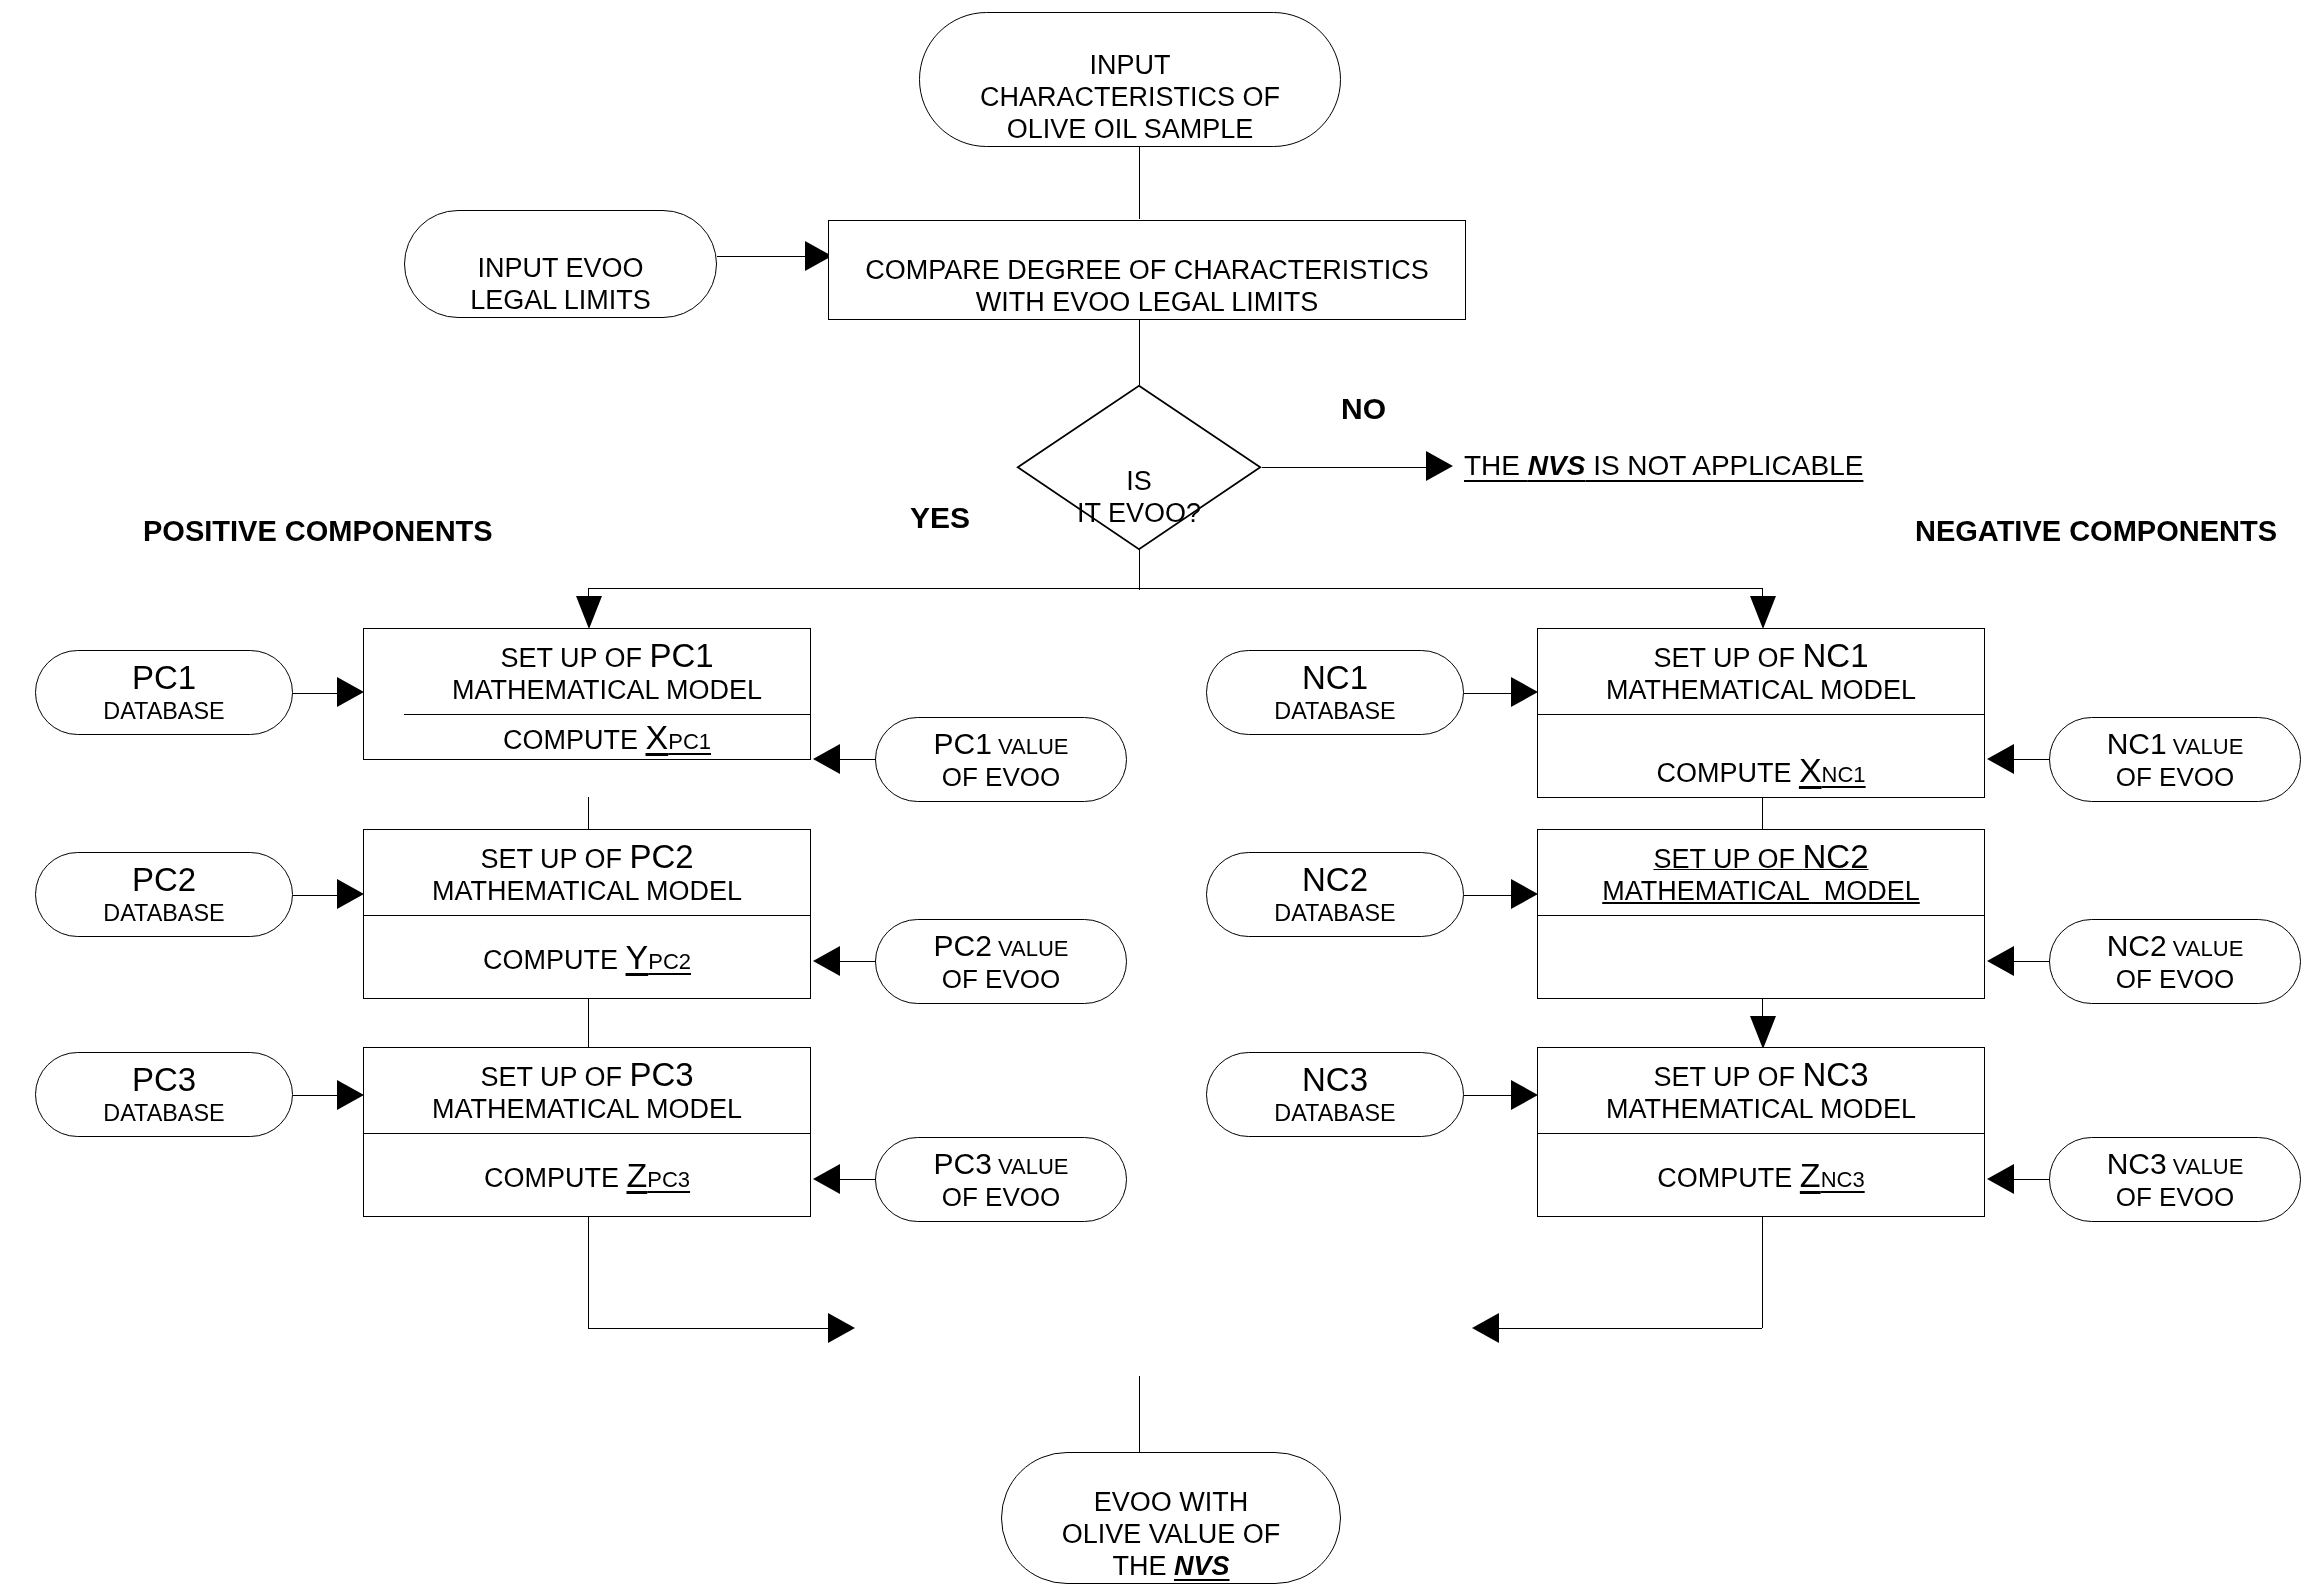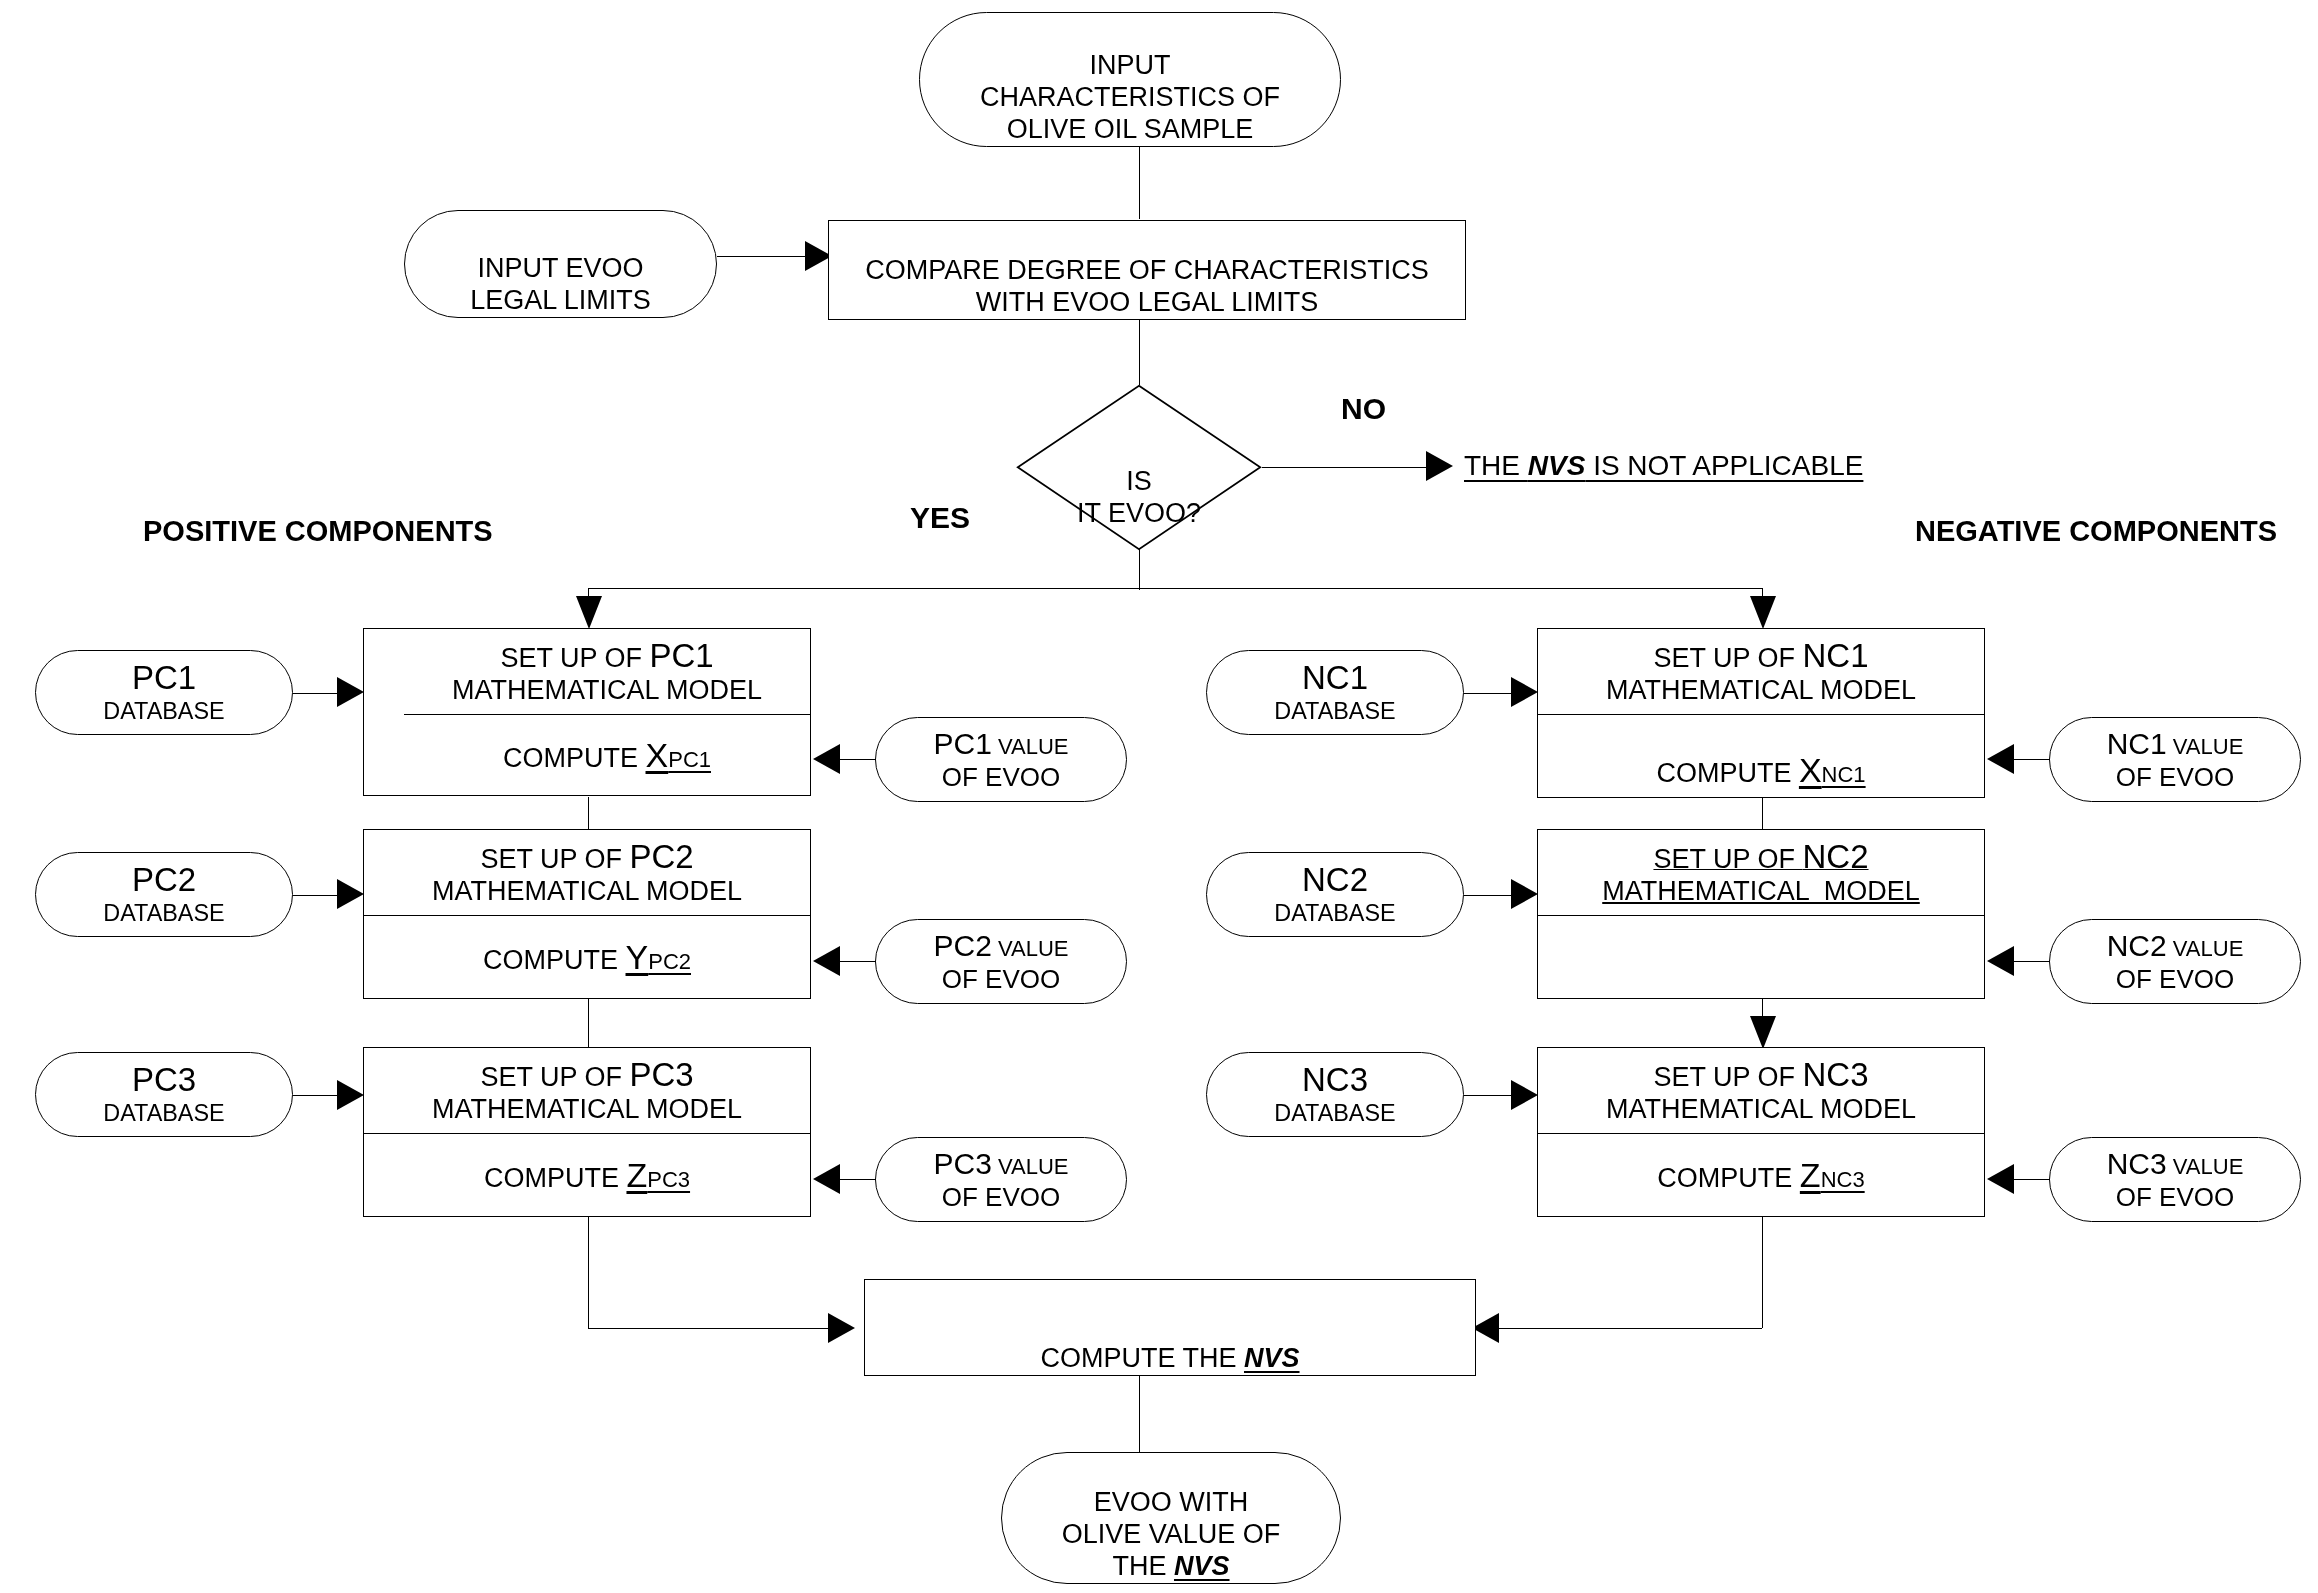--- a/index.html
+++ b/index.html
@@ -109,7 +109,7 @@
   <div class="hl" style="left:293px;top:693px;width:44px;"></div>
   <div class="ar ar-r" style="left:337px;top:677px;"></div>
 
-  <div class="stack" style="left:363px;top:628px;width:448px;height:168px;padding-left:40px;">
+  <div class="stack" style="left:363px;top:628px;width:448px;height:132px;padding-left:40px;">
     <div class="top" style="height:85px;">
       <div>
         <span class="t46">SET UP OF </span><span class="t56">PC1</span>

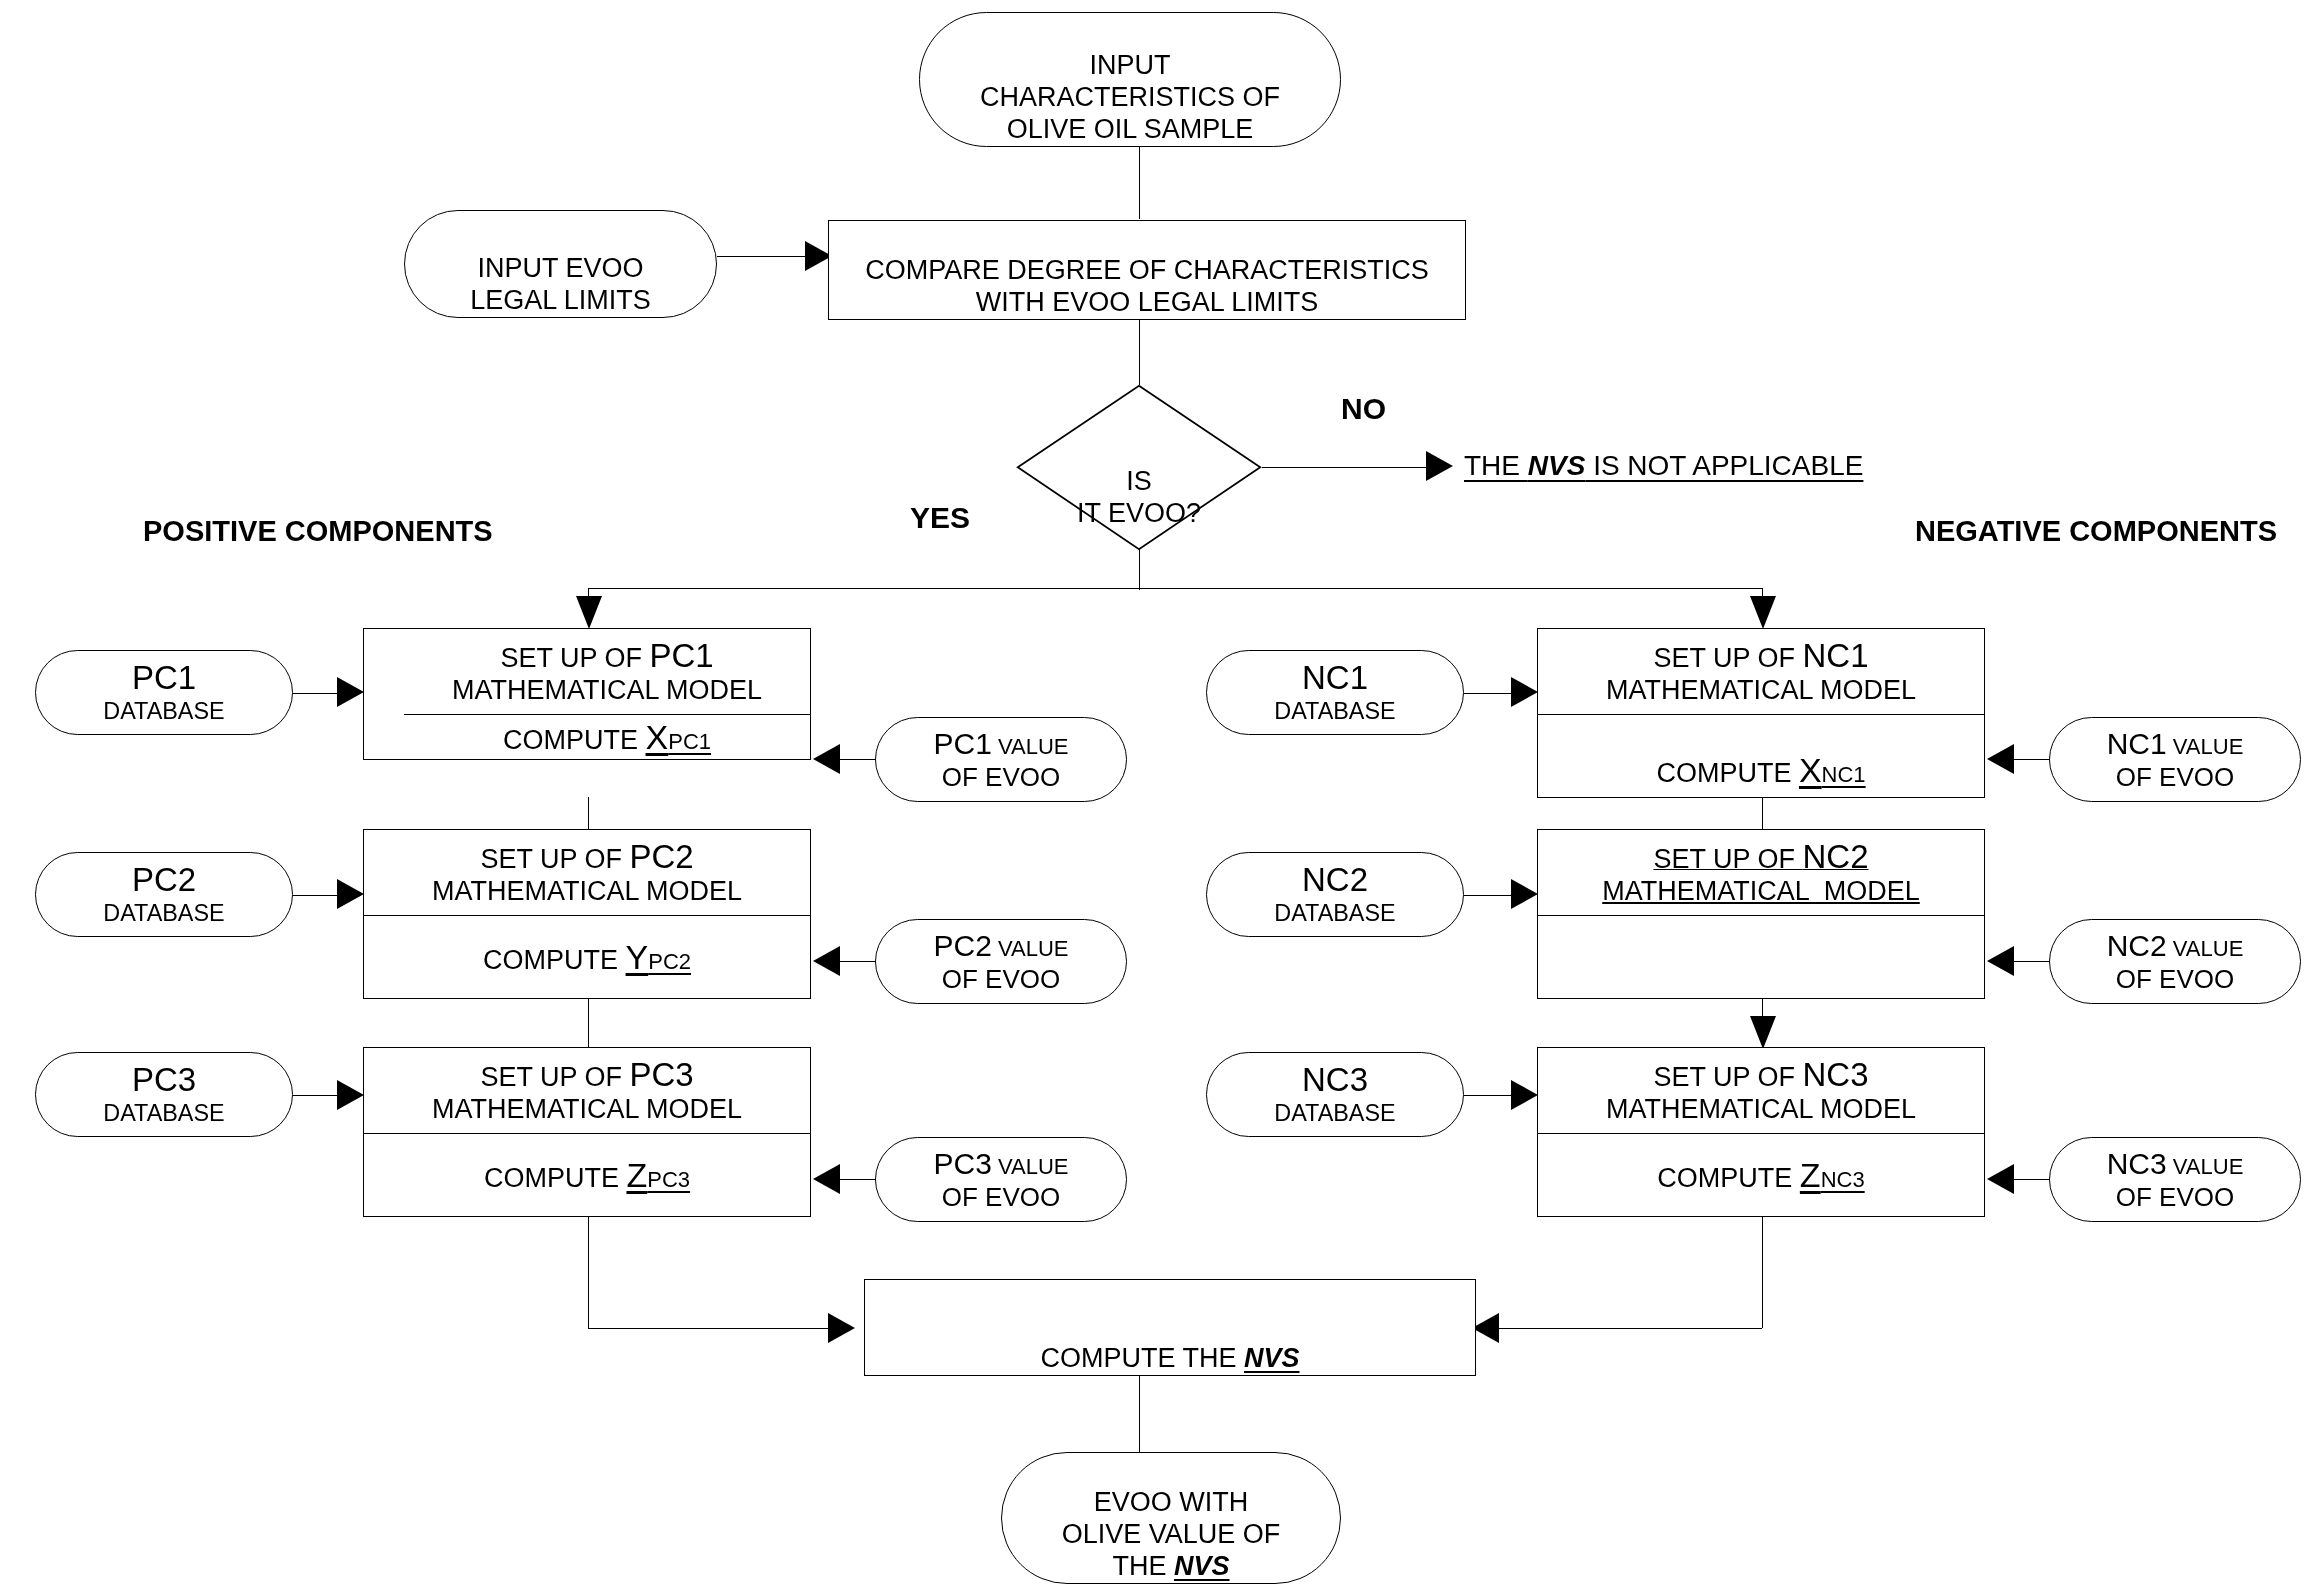--- a/index.html
+++ b/index.html
@@ -294,11 +294,6 @@
   <div class="hl" style="left:1499px;top:1328px;width:263px;"></div>
   <div class="ar ar-l" style="left:1472px;top:1313px;"></div>
 
-  <div class="node rect t46" style="left:864px;top:1279px;width:612px;height:97px;">
-    <div>
-      <span>COMPUTE THE </span><span class="ital bold uline">NVS</span>
-    </div>
-  </div>
   <div class="vl" style="left:1139px;top:1376px;height:85px;"></div>
 
   <div class="node pill t46" style="left:1001px;top:1452px;width:340px;height:132px;">

